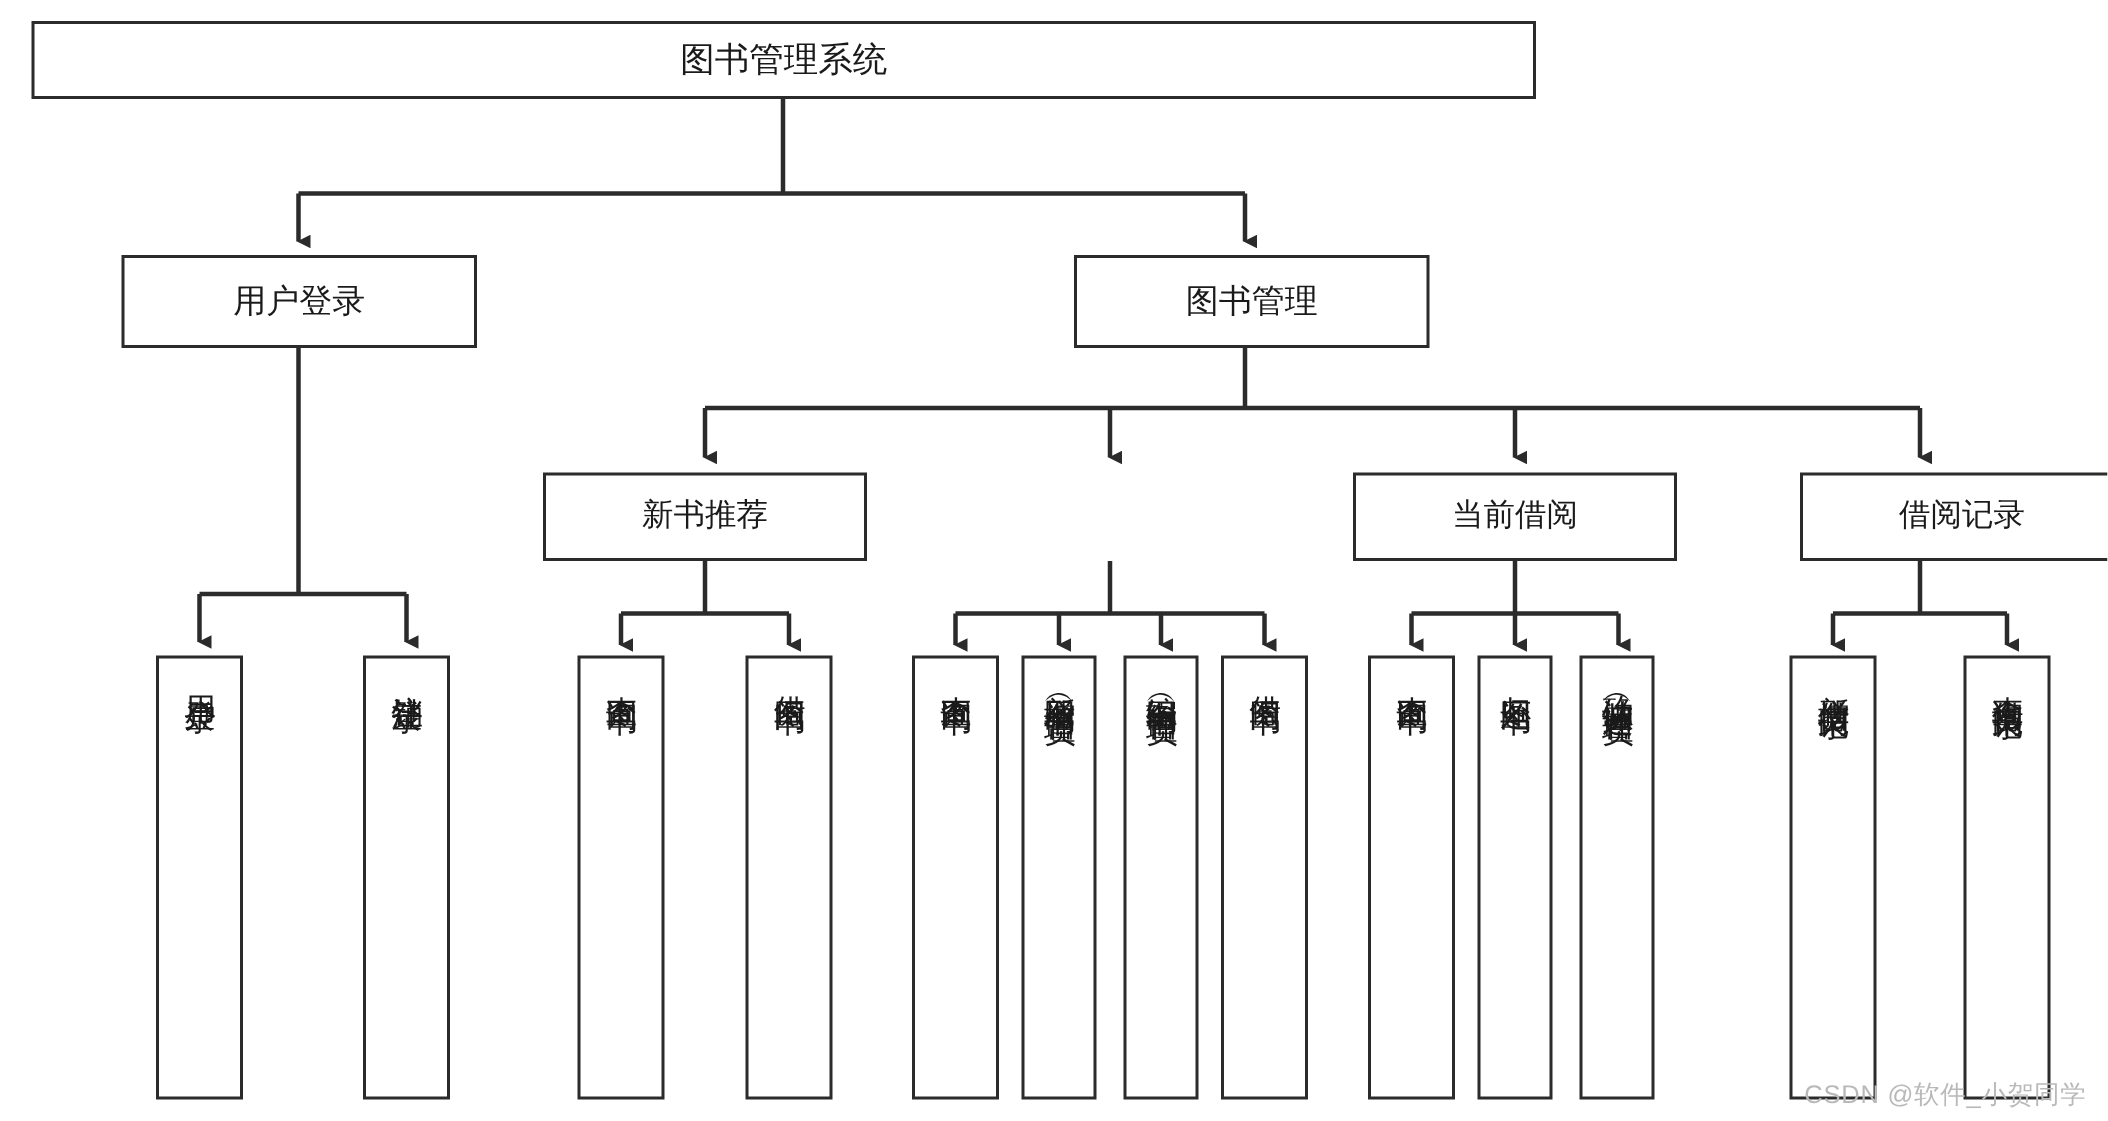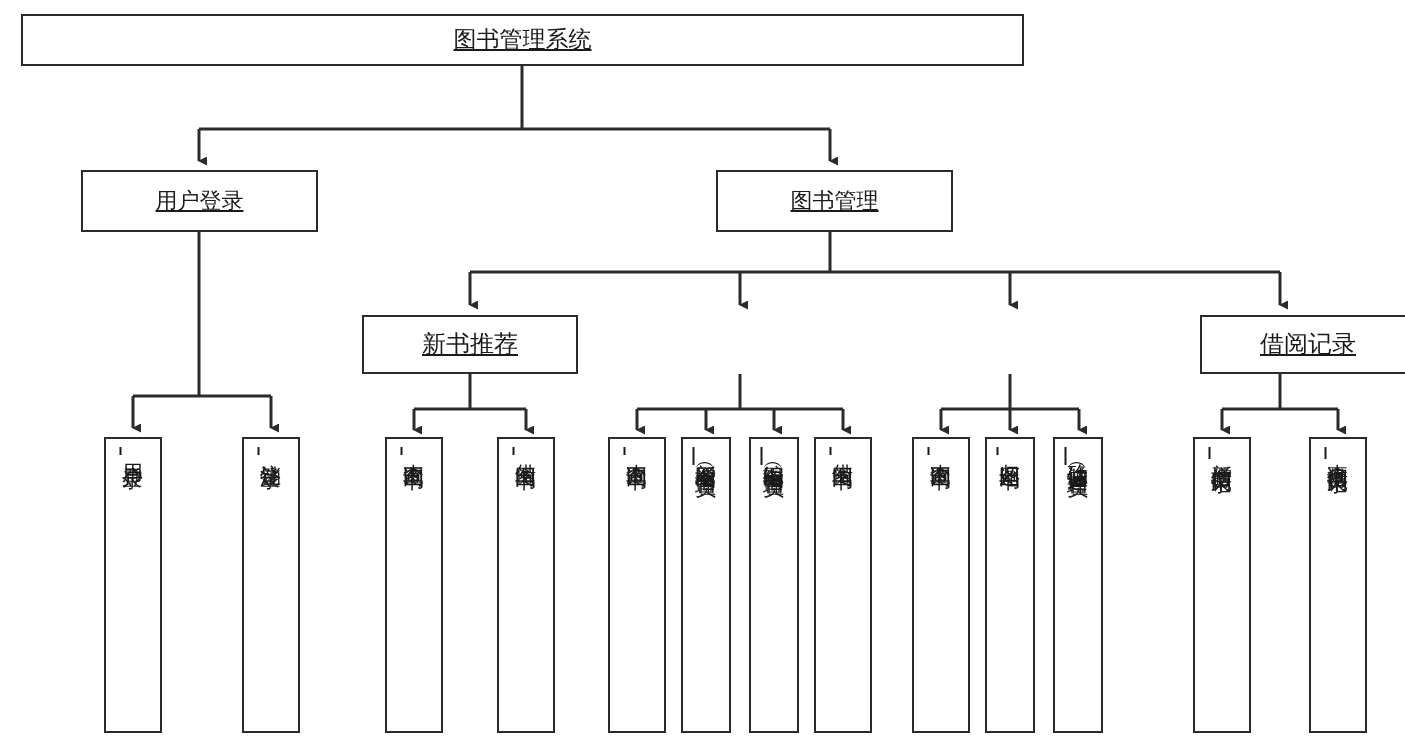--- a/index.html
+++ b/index.html
@@ -41,7 +41,6 @@
     text-align: center;
     line-height: 1.18;
     white-space: nowrap;
-    text-decoration: underline;
   }
   
   .tier-root .label { font-size: 23px; }

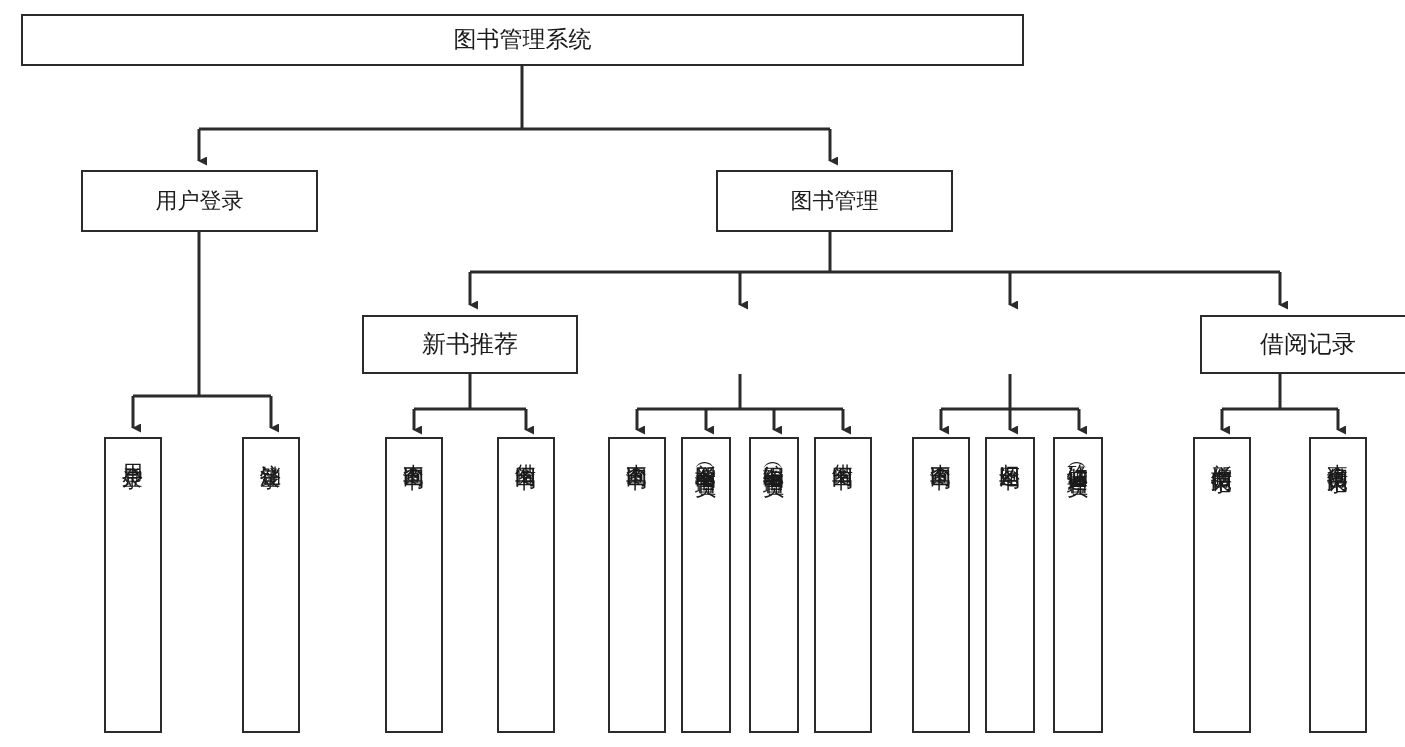--- a/index.html
+++ b/index.html
@@ -45,7 +45,7 @@
   
   .tier-root .label { font-size: 23px; }
   .tier-2 .label    { font-size: 22px; }
-  .tier-3 .label    { font-size: 24px; }
+  .tier-3 .label    { font-size: 21px; }
 
   
   .leaf {

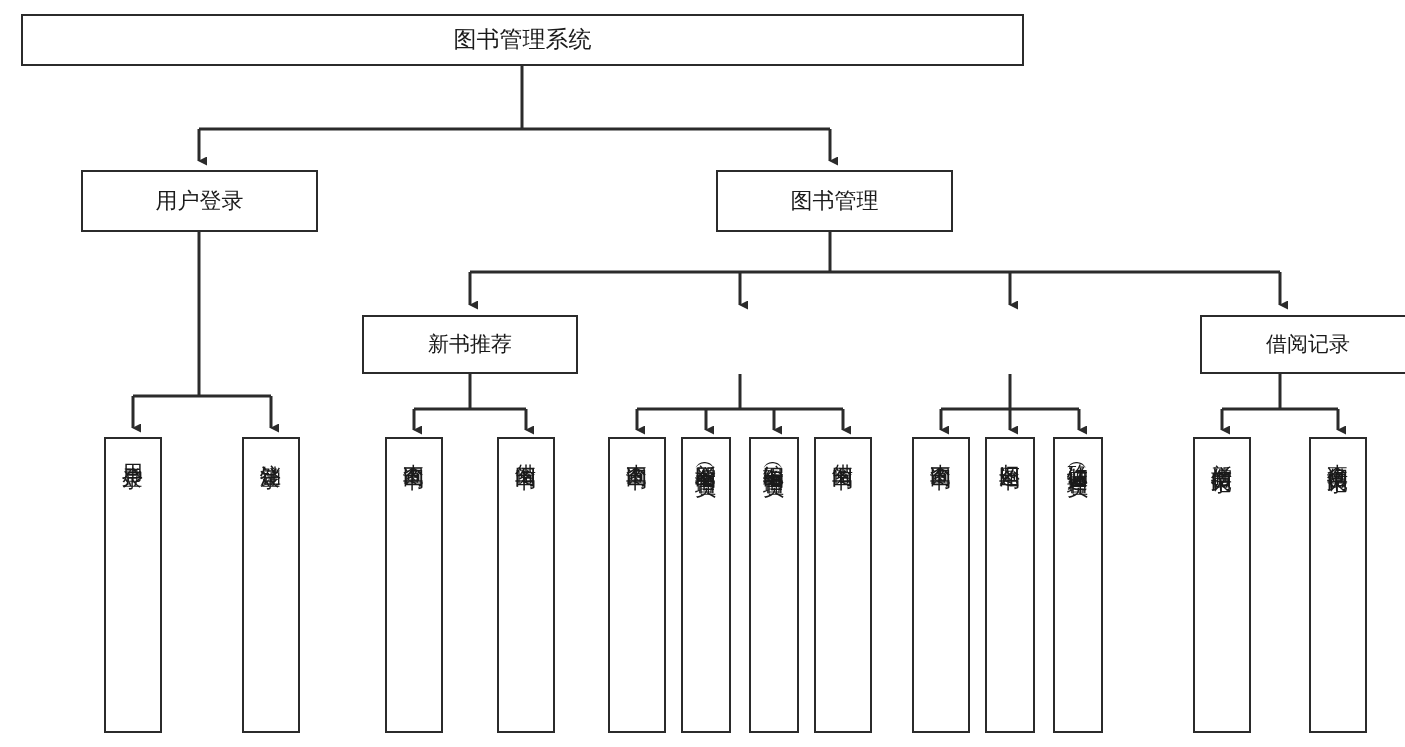--- a/index.html
+++ b/index.html
@@ -146,6 +146,9 @@
   </div>
 
 
+  <div class="node tier-3" style="left:902px; top:315px; width:216px; height:59px;">
+    <span class="label">当前借阅</span>
+  </div>
 
   <div class="node tier-3" style="left:1172px; top:315px; width:216px; height:59px;margin-left:28px;">
     <span class="label">借阅记录</span>

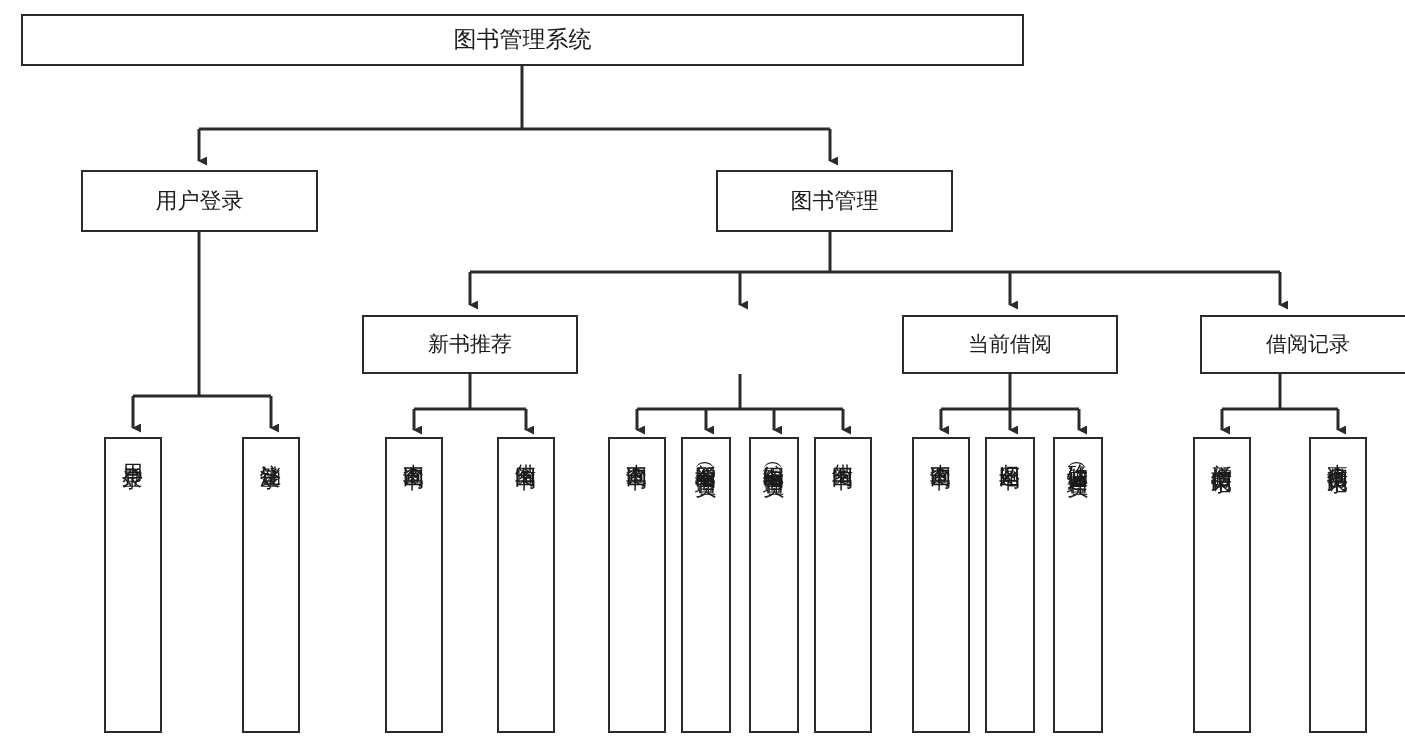--- a/index.html
+++ b/index.html
@@ -206,6 +206,7 @@
     <span class="label">查询借阅记录</span>
   </div>
 
+  <div id="watermark">CSDN @软件_小贺同学</div>
 
 </div>
 

